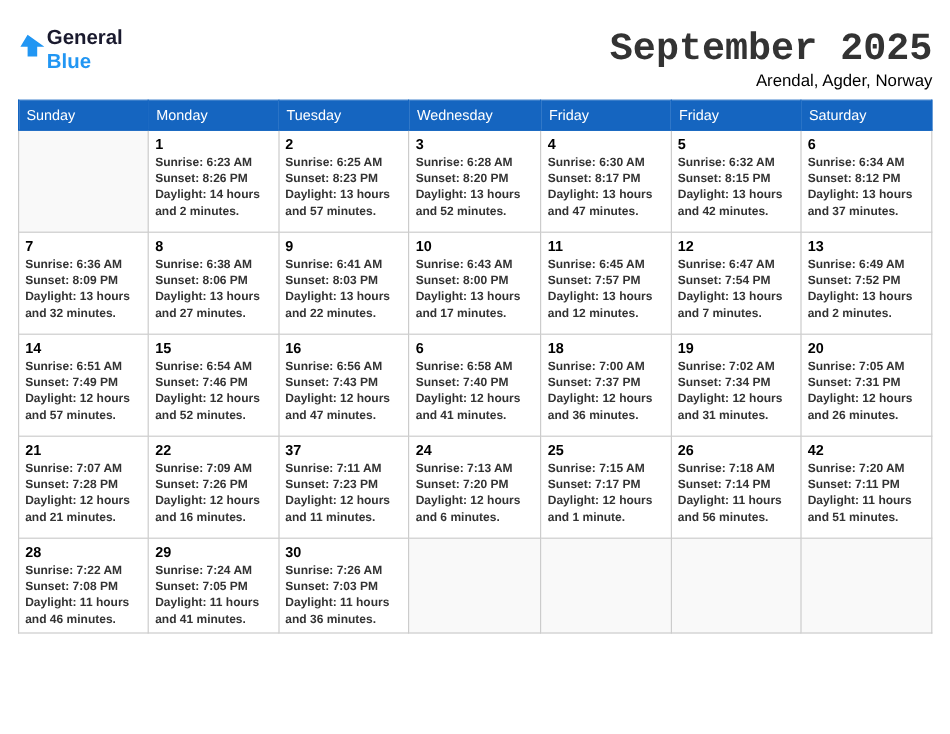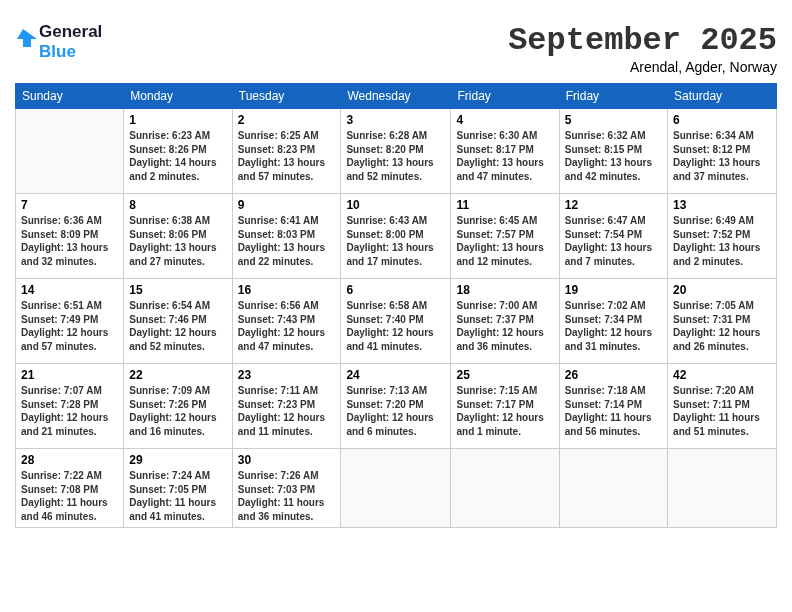--- a/index.html
+++ b/index.html
@@ -212,7 +212,7 @@
             <div class="day-info">Sunrise: 7:09 AM<br>Sunset: 7:26 PM<br>Daylight: 12 hours and 16 minutes.</div>
           </td>
           <td>
-            <div class="day-num">23</div>
+            <div class="day-num">37</div>
             <div class="day-info">Sunrise: 7:11 AM<br>Sunset: 7:23 PM<br>Daylight: 12 hours and 11 minutes.</div>
           </td>
           <td>

